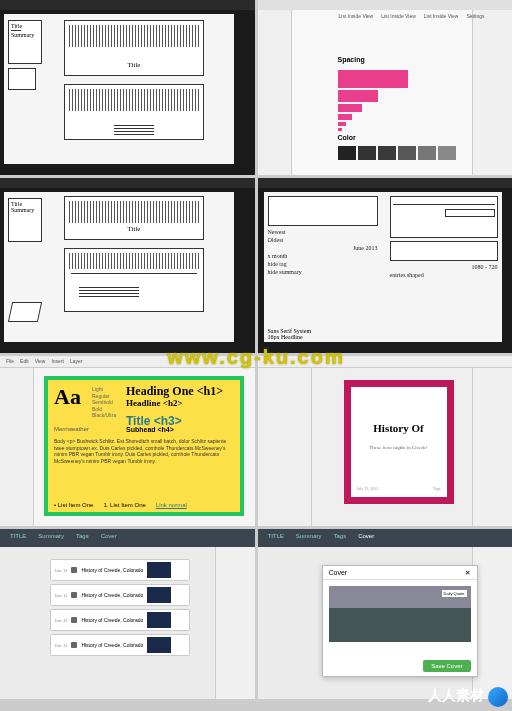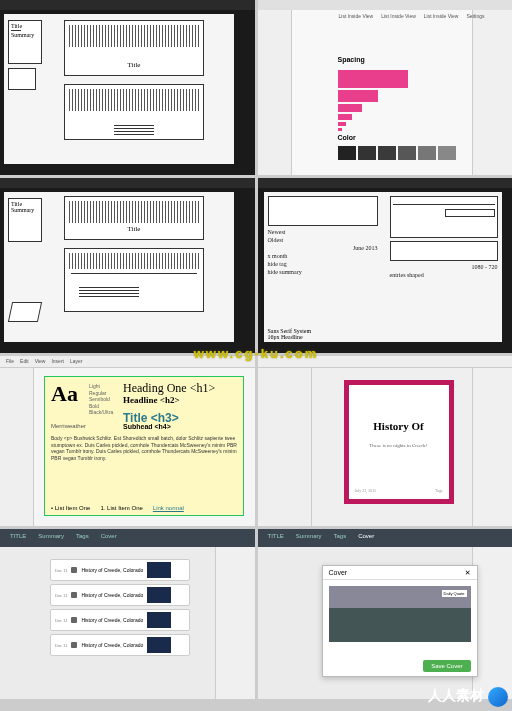--- a/index.html
+++ b/index.html
@@ -80,7 +80,7 @@
   .modal-ft{position:absolute;bottom:4px;right:6px}
   .btn{background:#4caf50;color:#fff;font-size:6px;padding:3px 8px;border:none;border-radius:2px}
   
-  .wm1{position:absolute;top:346px;left:50%;transform:translateX(-50%);font-size:13px;font-weight:bold;color:#d4c20a;letter-spacing:2px;z-index:99;text-shadow:0 0 2px #880}
+  .wm1{position:absolute;top:346px;left:50%;transform:translateX(-50%);font-size:20px;font-weight:bold;color:#d4c20a;letter-spacing:2px;z-index:99;text-shadow:0 0 2px #880}
   .wm2{position:absolute;bottom:6px;right:28px;font-size:14px;color:#fff;font-weight:bold;z-index:99}
   .wm2-icon{position:absolute;bottom:4px;right:4px;width:20px;height:20px;background:linear-gradient(135deg,#3af,#16c);border-radius:50%;z-index:99}
 </style>

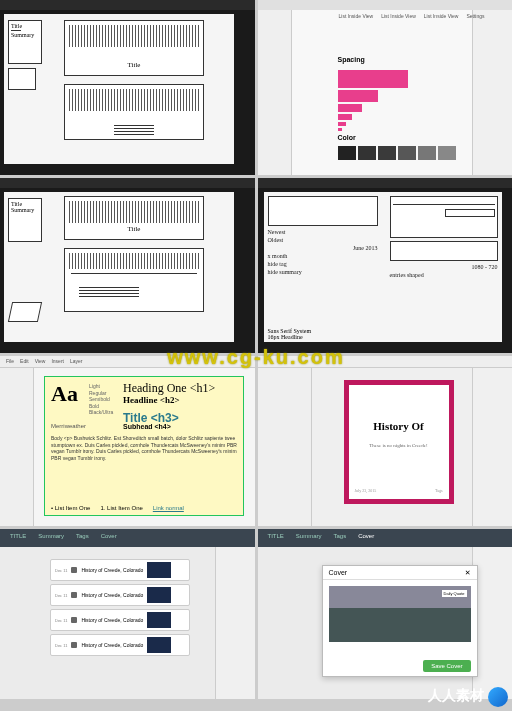--- a/index.html
+++ b/index.html
@@ -45,7 +45,7 @@
   
   .c5{background:#f5f5f5}
   .c5 .menubar{height:12px;background:#eee;border-bottom:1px solid #ccc;display:flex;gap:6px;padding:2px 6px;font-size:5px;color:#555}
-  .type-card{position:absolute;left:44px;top:20px;width:200px;height:140px;background:#fef9c3;padding:6px;border:1px solid #22c55e}
+  .type-card{position:absolute;left:44px;top:20px;width:200px;height:140px;background:#fde047;padding:6px;border:4px solid #22c55e}
   .Aa{font-size:22px;font-weight:bold;font-family:Georgia,serif;position:absolute;left:6px;top:4px}
   .weights{position:absolute;left:44px;top:6px;font-size:5px;color:#666;line-height:1.3}
   .h1s{position:absolute;left:78px;top:4px;font-size:12px;font-weight:normal;font-family:Georgia,serif}

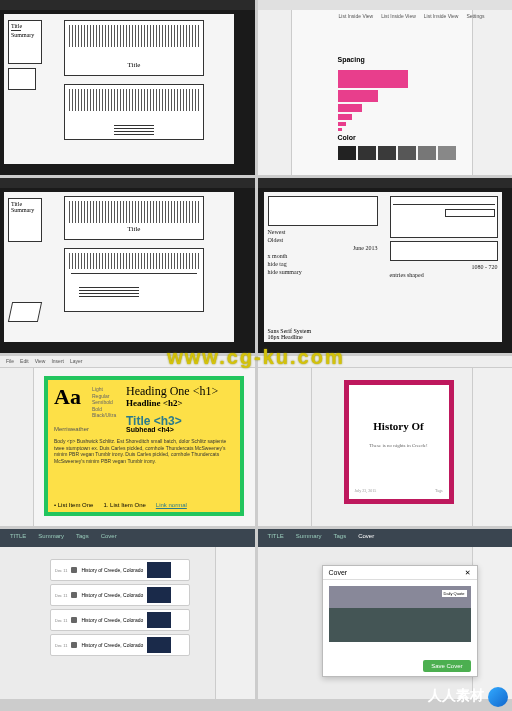--- a/index.html
+++ b/index.html
@@ -48,7 +48,7 @@
   .type-card{position:absolute;left:44px;top:20px;width:200px;height:140px;background:#fde047;padding:6px;border:4px solid #22c55e}
   .Aa{font-size:22px;font-weight:bold;font-family:Georgia,serif;position:absolute;left:6px;top:4px}
   .weights{position:absolute;left:44px;top:6px;font-size:5px;color:#666;line-height:1.3}
-  .h1s{position:absolute;left:78px;top:4px;font-size:12px;font-weight:normal;font-family:Georgia,serif}
+  .h1s{position:absolute;left:78px;top:4px;font-size:12px;font-weight:bold;font-family:Georgia,serif}
   .h2s{position:absolute;left:78px;top:18px;font-size:9px;font-weight:bold;font-family:Georgia,serif}
   .h3s{position:absolute;left:78px;top:34px;font-size:12px;color:#2a7a8c;font-weight:bold}
   .h4s{position:absolute;left:78px;top:46px;font-size:7px;font-weight:bold}

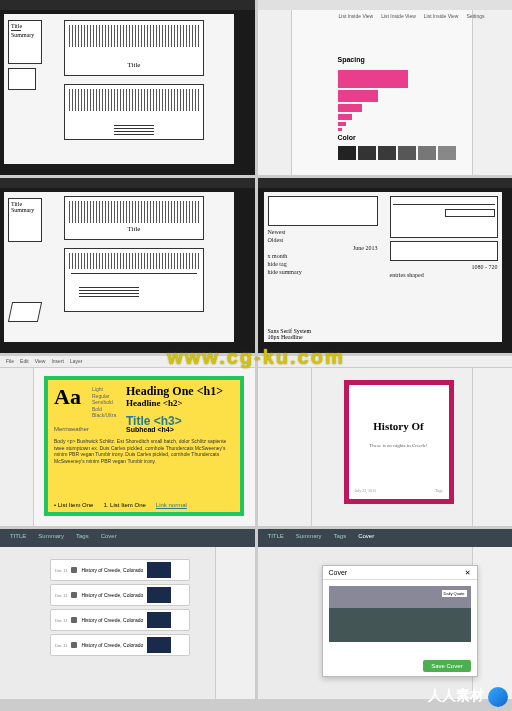--- a/index.html
+++ b/index.html
@@ -59,7 +59,7 @@
   
   .c6{background:#efefef}
   .c6 .menubar{height:12px;background:#eee;border-bottom:1px solid #ccc}
-  .doc{position:absolute;left:86px;top:24px;width:110px;height:124px;background:#fff;border:5px solid #be185d;text-align:center;padding-top:34px;font-family:Georgia,serif}
+  .doc{position:absolute;left:86px;top:24px;width:110px;height:124px;background:#fff;border:7px solid #be185d;text-align:center;padding-top:34px;font-family:Georgia,serif}
   .doc .t{font-size:11px;font-weight:bold;line-height:1.3}
   .doc .sub{font-size:5px;color:#666;margin-top:10px}
   .doc .ft{position:absolute;bottom:6px;left:6px;right:6px;font-size:4px;color:#999;display:flex;justify-content:space-between}

